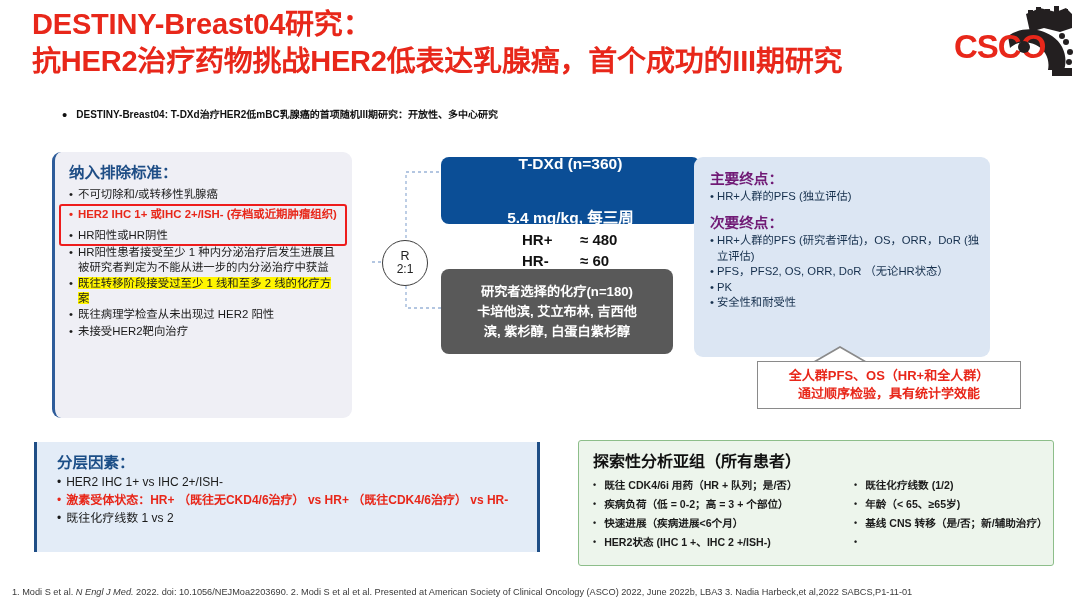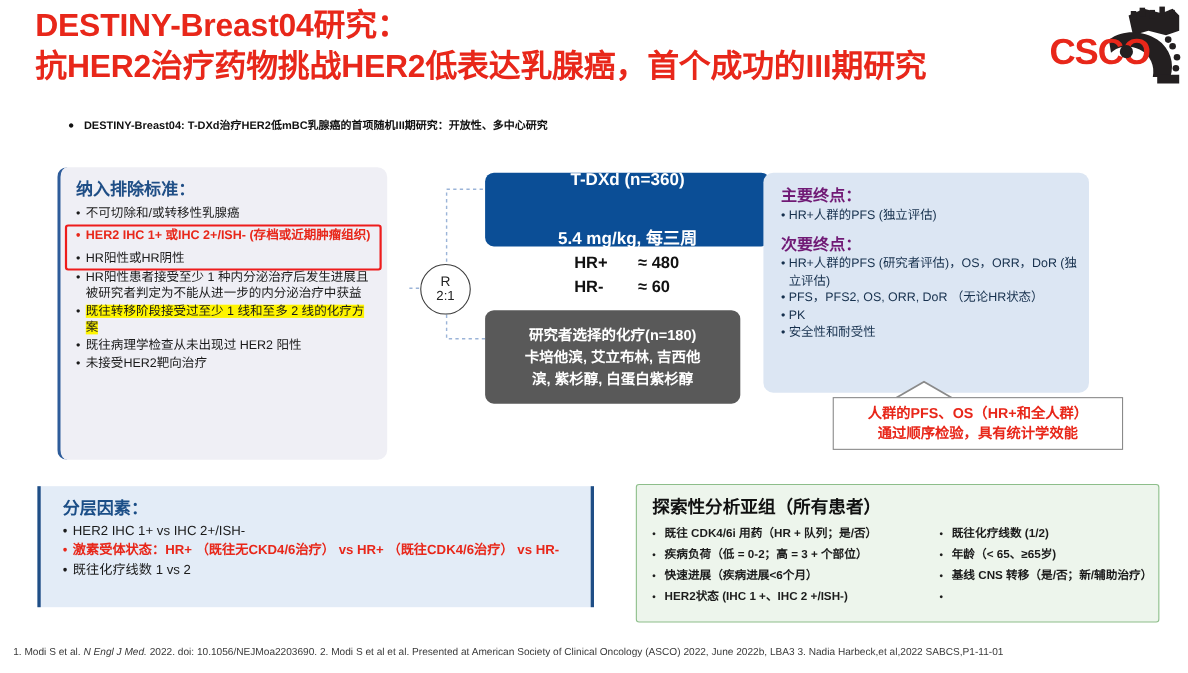--- a/index.html
+++ b/index.html
@@ -89,7 +89,7 @@
   .hr-row .val { }
 
   #arm-chemo {
-    position:absolute; left:441px; top:282px; width:232px; height:85px;
+    position:absolute; left:441px; top:269px; width:232px; height:85px;
     background:#595959; border-radius:8px;
     display:flex; flex-direction:column; align-items:center; justify-content:center;
     color:#fff; font-weight:bold; text-align:center; padding:0 8px;

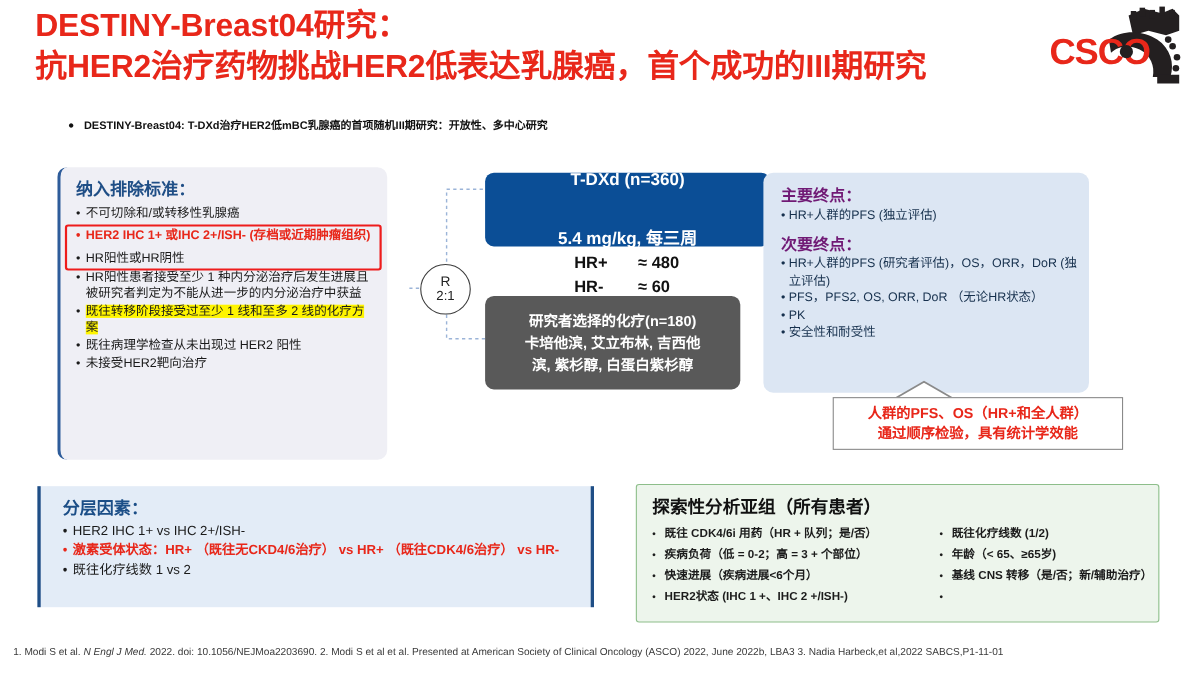--- a/index.html
+++ b/index.html
@@ -301,7 +301,7 @@
   </svg>
 </div>
 <div id="red-callout">
-  <div>人群的PFS、OS（HR+和全人群）</div>
+  <div>全人群PFS、OS（HR+和全人群）</div>
   <div>通过顺序检验，具有统计学效能</div>
 </div>
 

